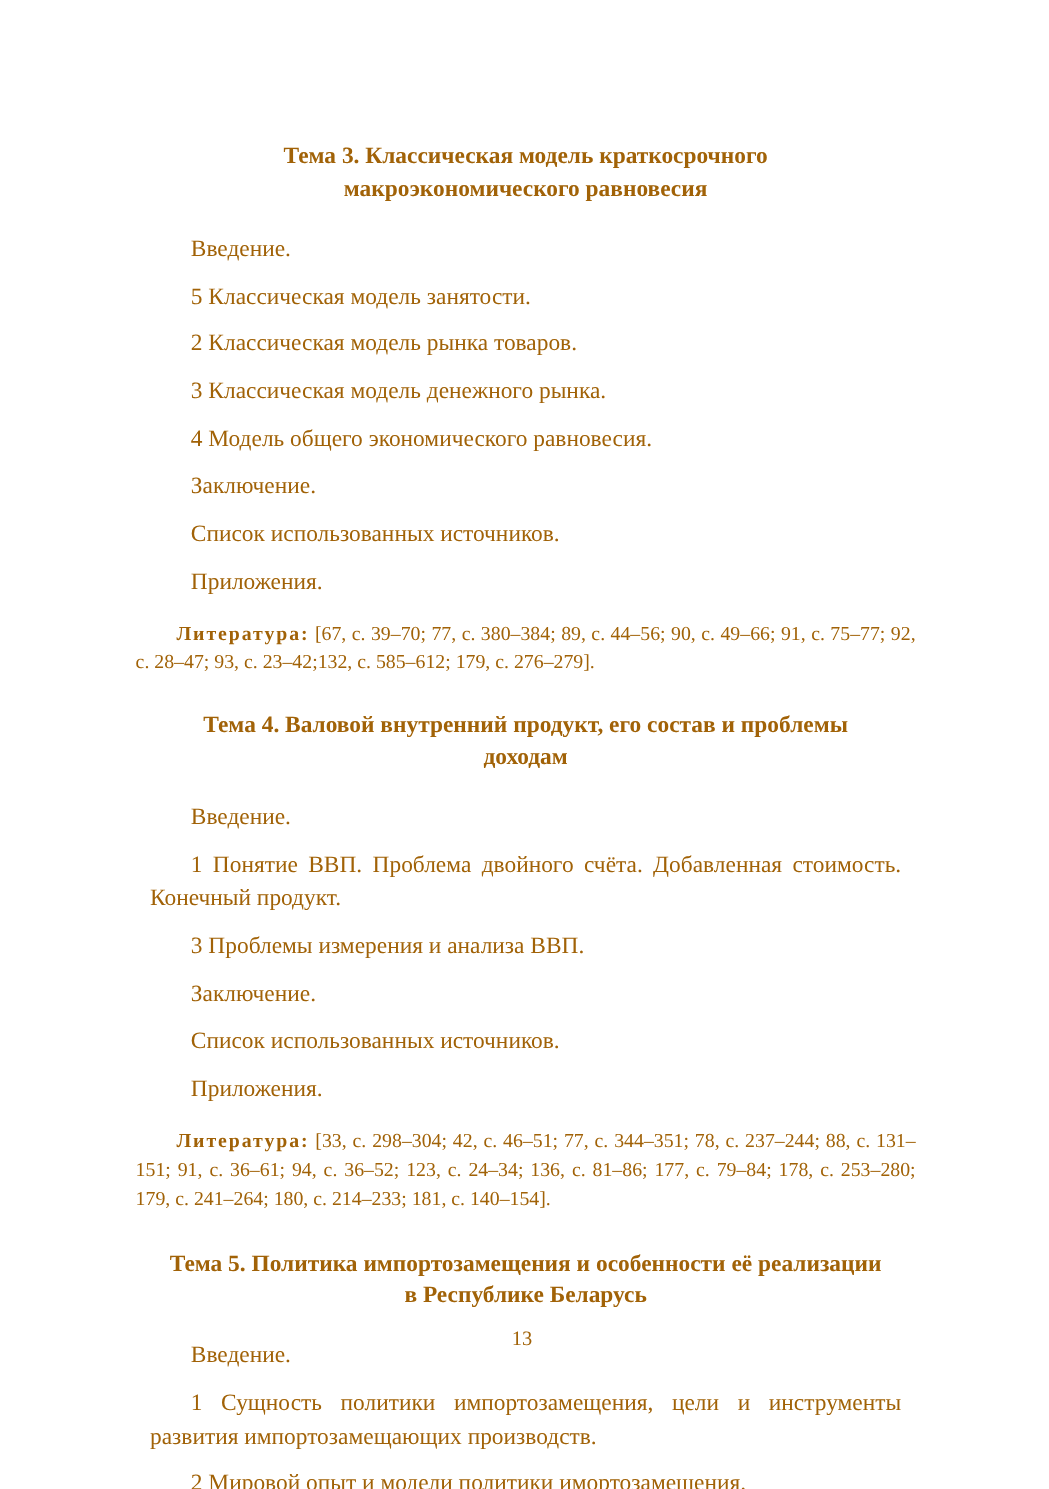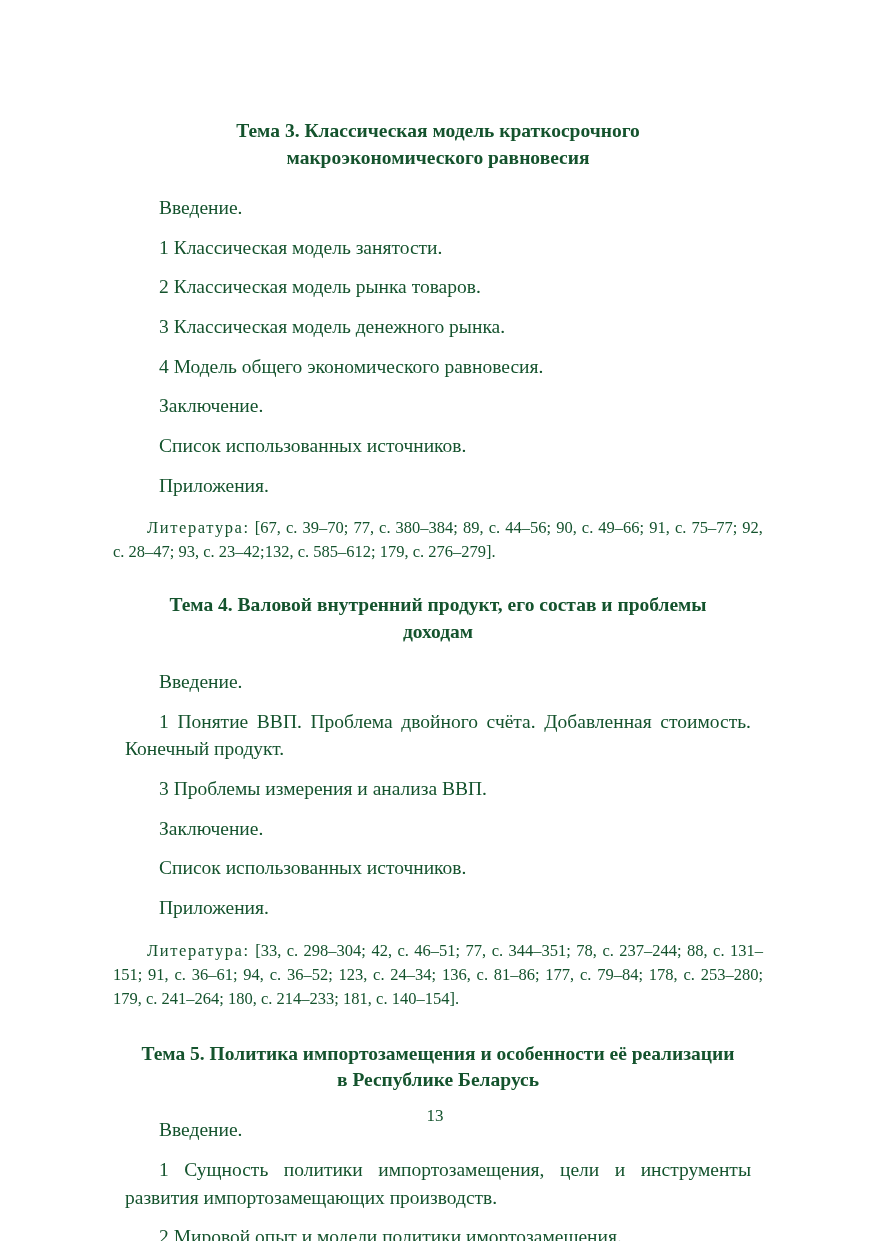--- a/index.html
+++ b/index.html
@@ -13,7 +13,7 @@
     height: 1241px;
     background: #ffffff;
     font-family: "Liberation Serif", "DejaVu Serif", serif;
-    color: #14532d;
+    color: #a16207;
     box-sizing: border-box;
     overflow: hidden;
   }

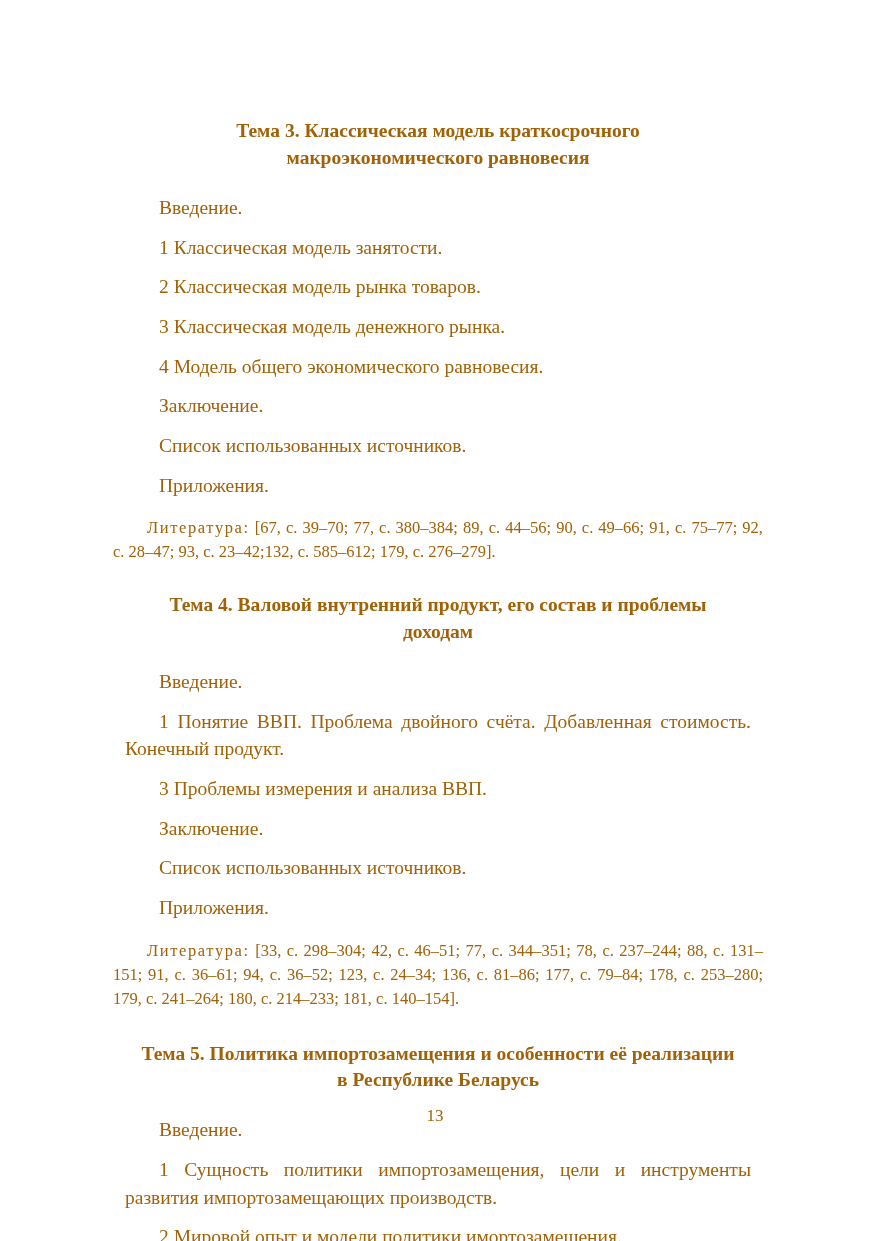--- a/index.html
+++ b/index.html
@@ -86,7 +86,7 @@
       </div>
       <div class="toc">
         <p>Введение.</p>
-        <p>1 Классическая модель занятости.</p>
+        <p>5 Классическая модель занятости.</p>
         <p>2 Классическая модель рынка товаров.</p>
         <p>3 Классическая модель денежного рынка.</p>
         <p>4 Модель общего экономического равновесия.</p>

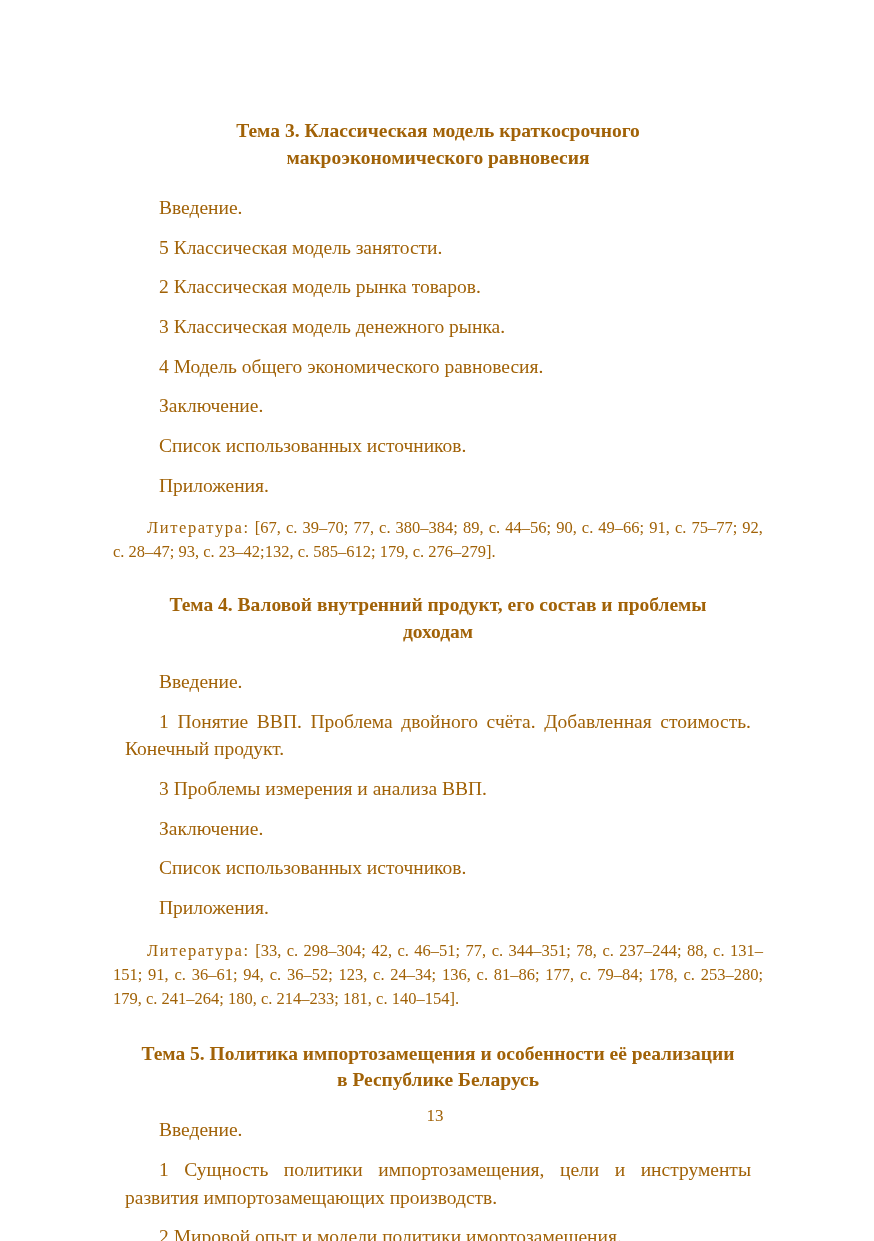--- a/index.html
+++ b/index.html
@@ -56,6 +56,7 @@
   }
   .lit .lbl {
     letter-spacing: 1.6px;
+    font-weight: bold;
   }
   .gap-before-title {
     margin-top: 28px;

